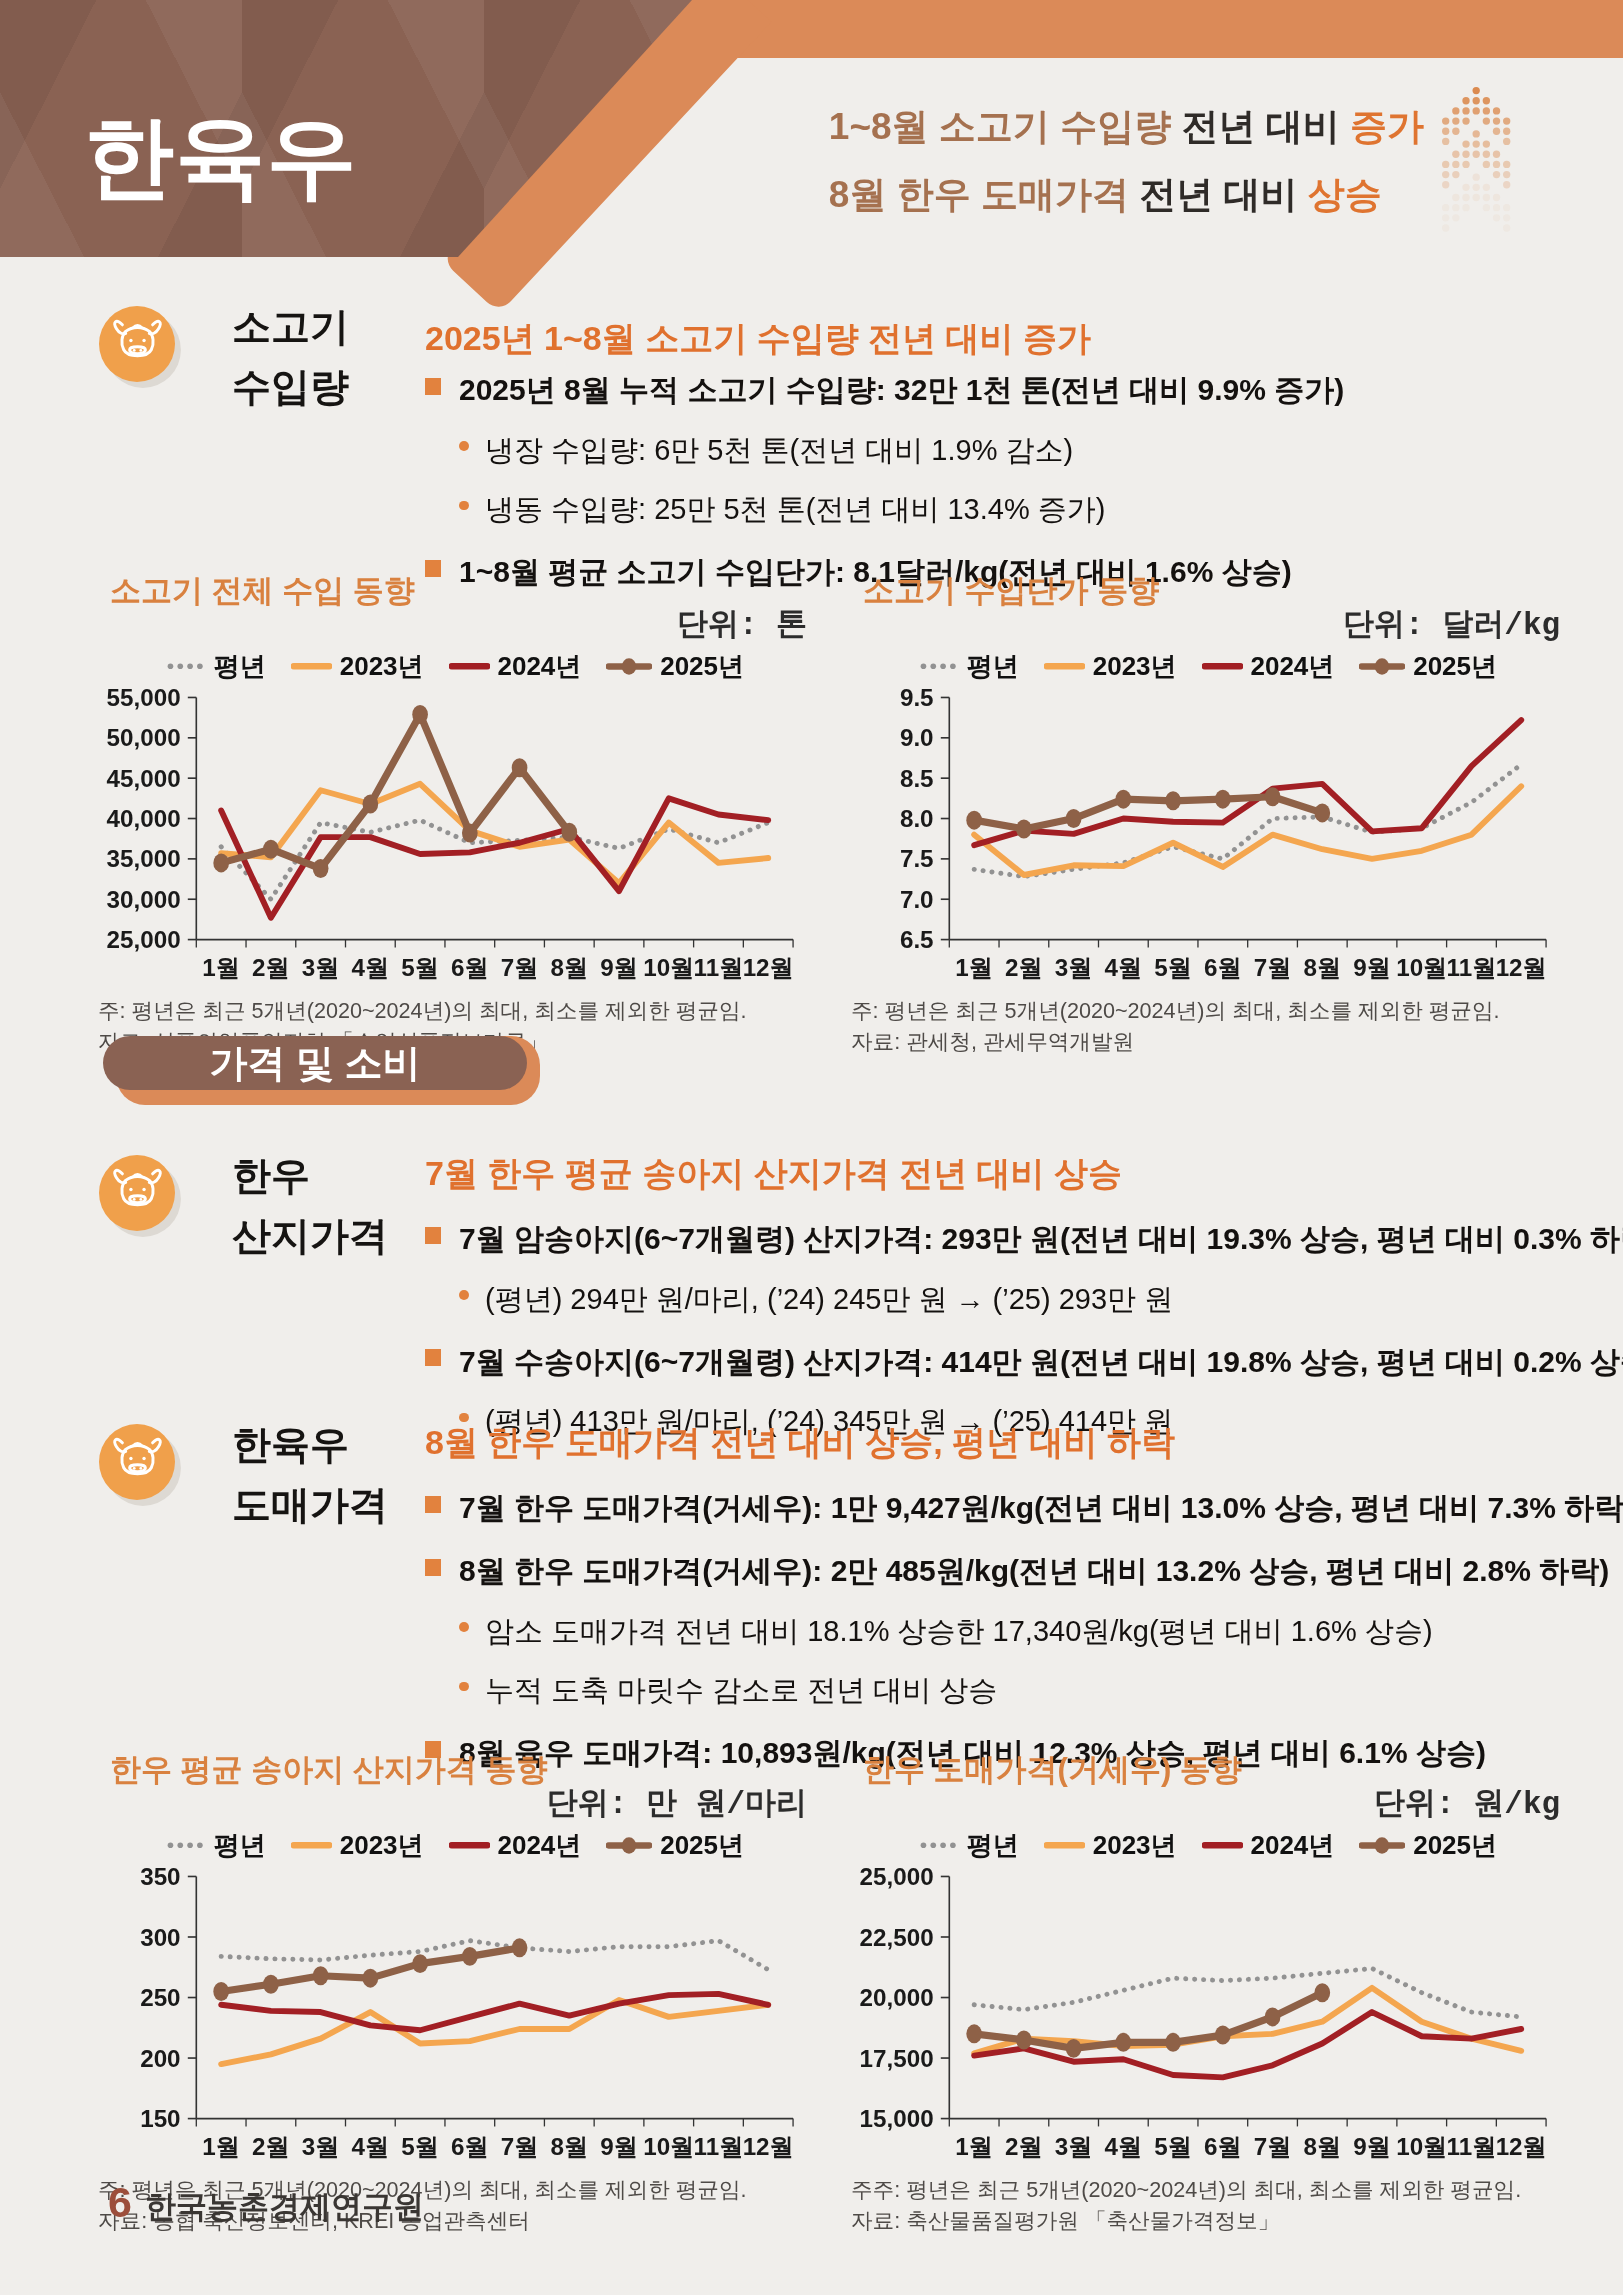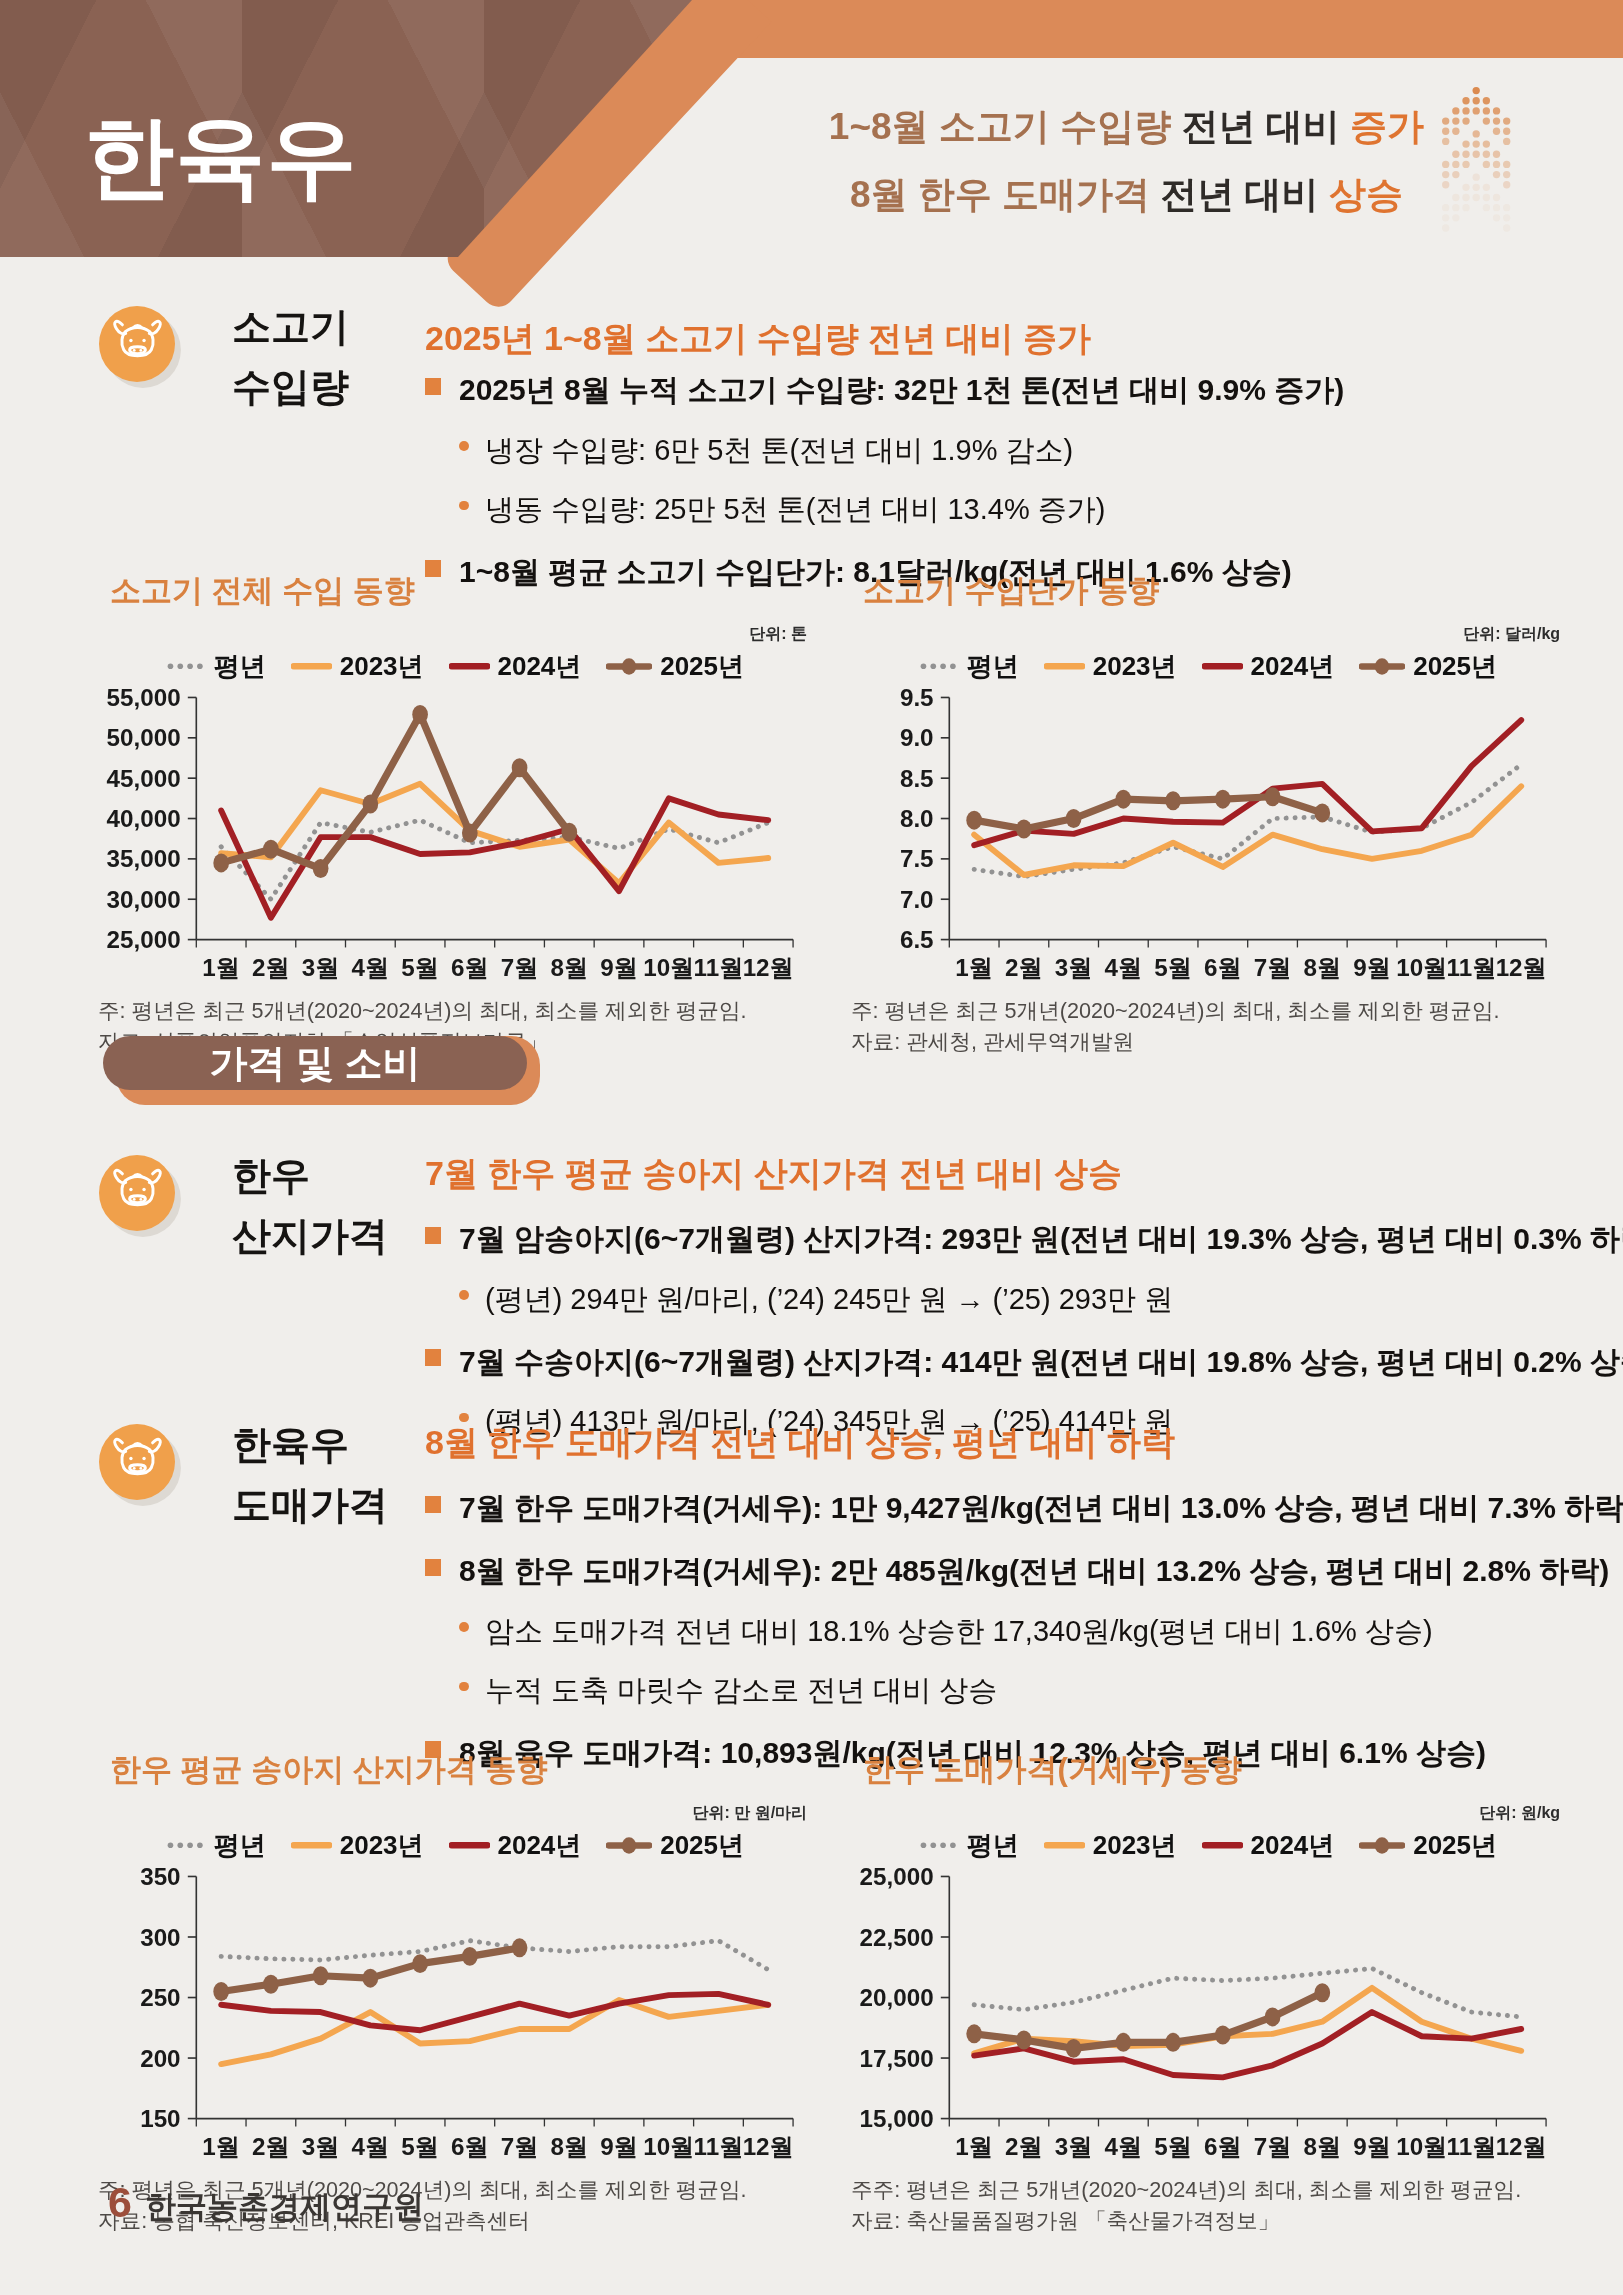--- a/index.html
+++ b/index.html
@@ -23,7 +23,7 @@
       linear-gradient(-63deg, rgba(0,0,0,.06) 25%, transparent 25% 75%, rgba(0,0,0,.06) 75%);
     background-size:242px 281px;}
   .hdr-title{position:absolute;left:84px;top:97px;font-size:90px;font-weight:800;color:#fff;letter-spacing:1.3px;}
-  .headline{position:absolute;top:93px;right:199px;text-align:center;line-height:68px;font-size:37px;font-weight:800;}
+  .headline{position:absolute;top:93px;right:199px;text-align:left;line-height:68px;font-size:37px;font-weight:800;}
   .hl-brown{color:#A5714F;}
   .hl-dark{color:#2F2B28;}
   .hl-orange{color:#DF7430;}

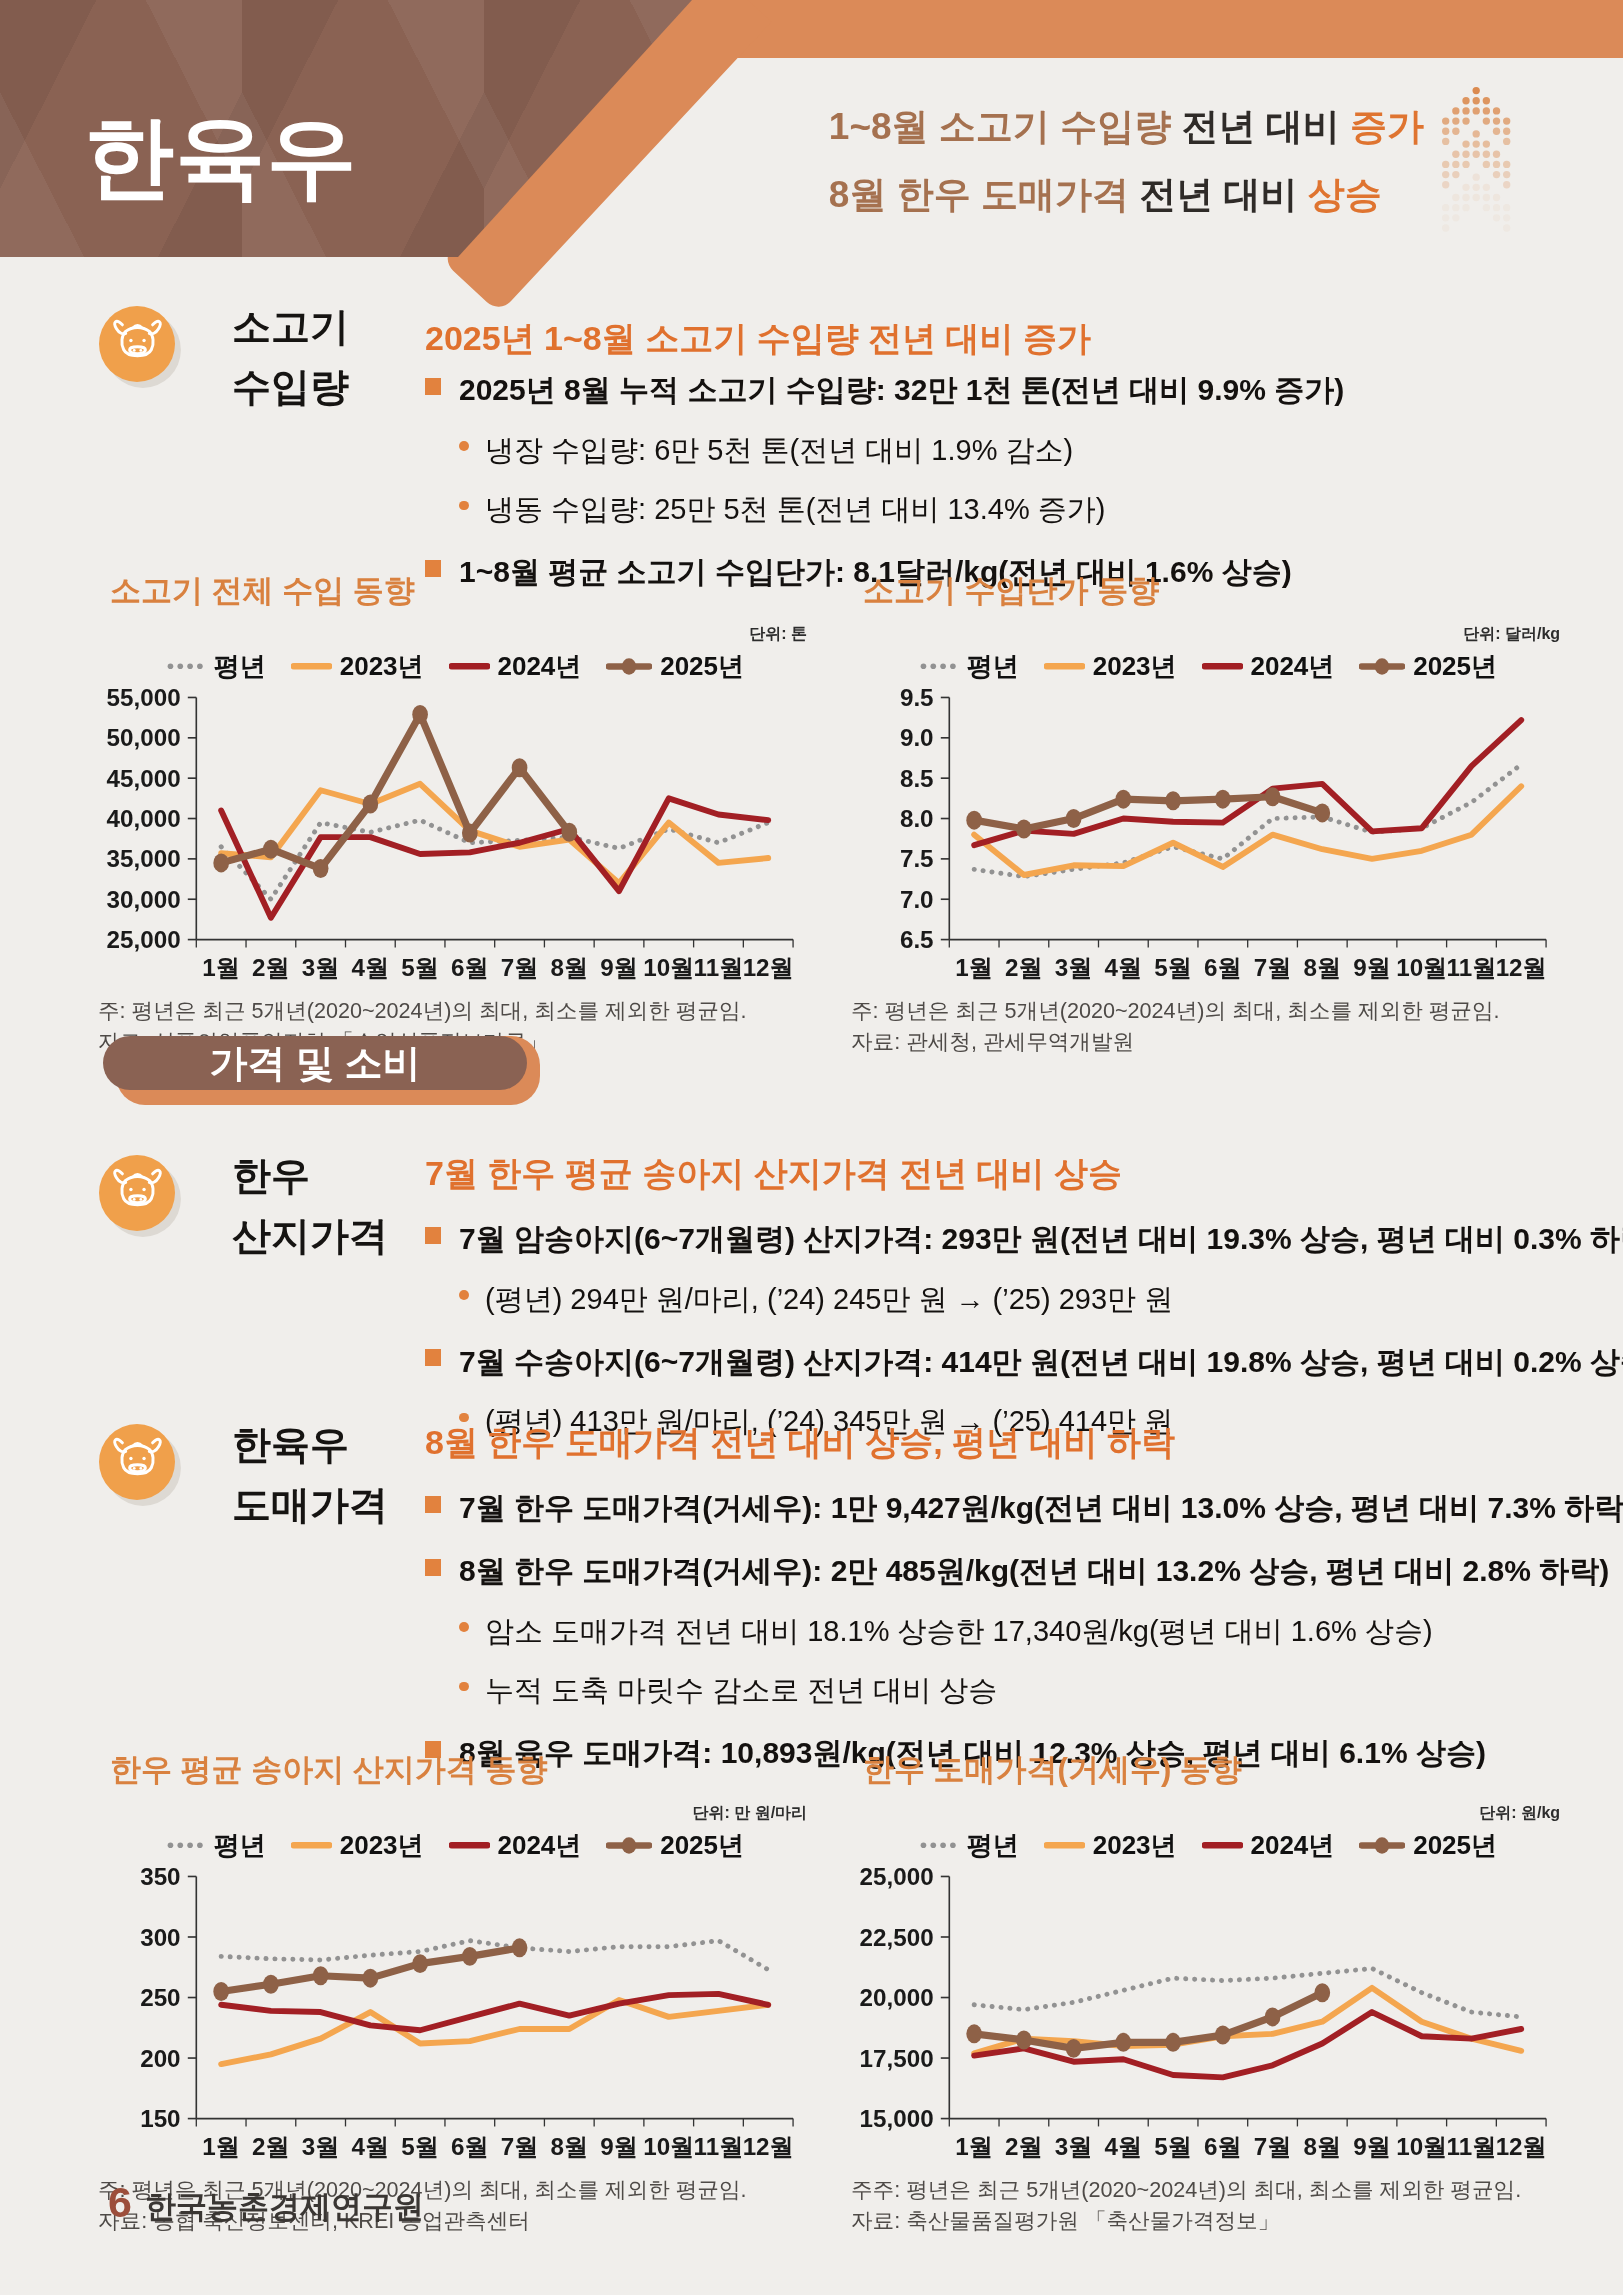--- a/index.html
+++ b/index.html
@@ -50,7 +50,7 @@
   .chart-block{position:absolute;width:713px;}
   .chart-head{position:relative;height:76px;}
   .chart-title{margin:12px;font-size:31px;font-weight:800;color:#D9813F;white-space:nowrap;}
-  .chart-unit{position:absolute;right:3.9px;bottom:1.3px;font-size:16px;font-weight:600;color:#2c2c2c;}
+  .chart-unit{position:absolute;right:3.9px;bottom:1.3px;font-size:31px;font-weight:600;color:#2c2c2c;font-family:Liberation Mono, monospace;}
   .chart-legend{display:flex;justify-content:center;align-items:center;gap:25px;height:41px;}
   .lg-item{display:flex;align-items:center;gap:7.9px;}
   .lg-label{font-size:26px;font-weight:700;color:#111;}

